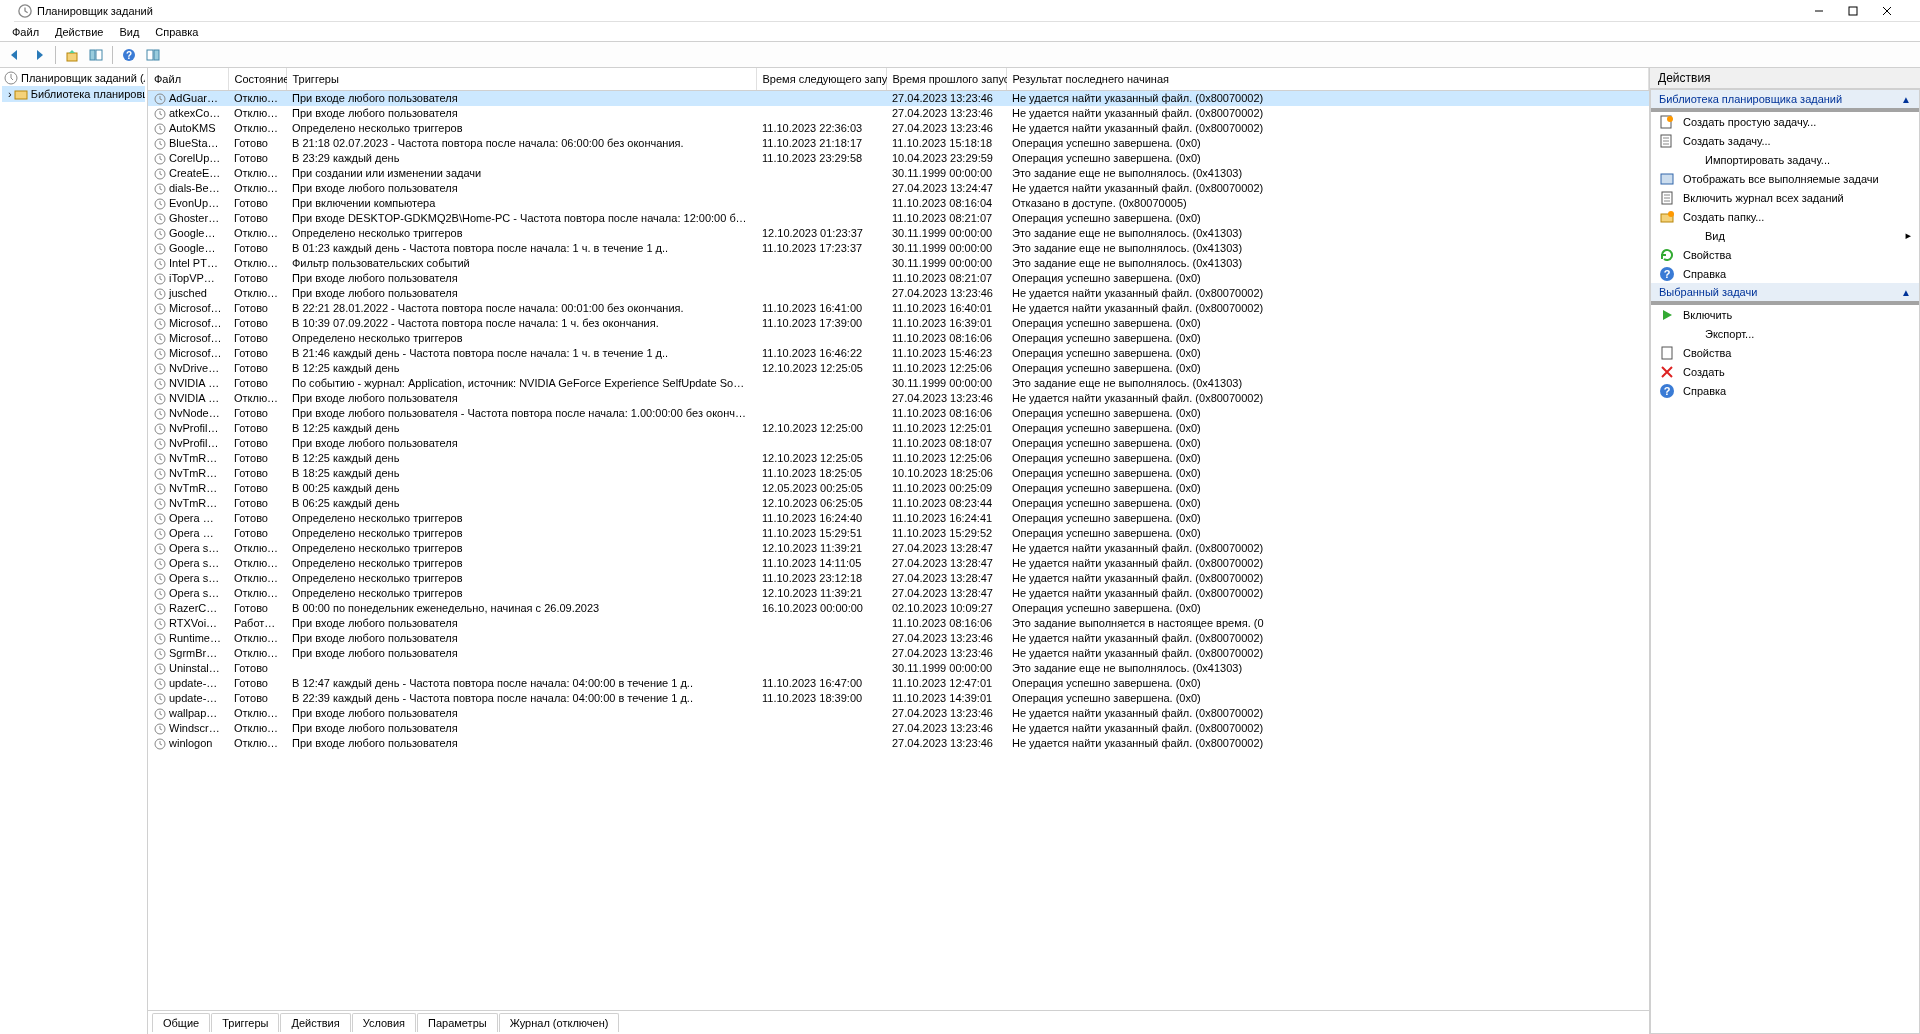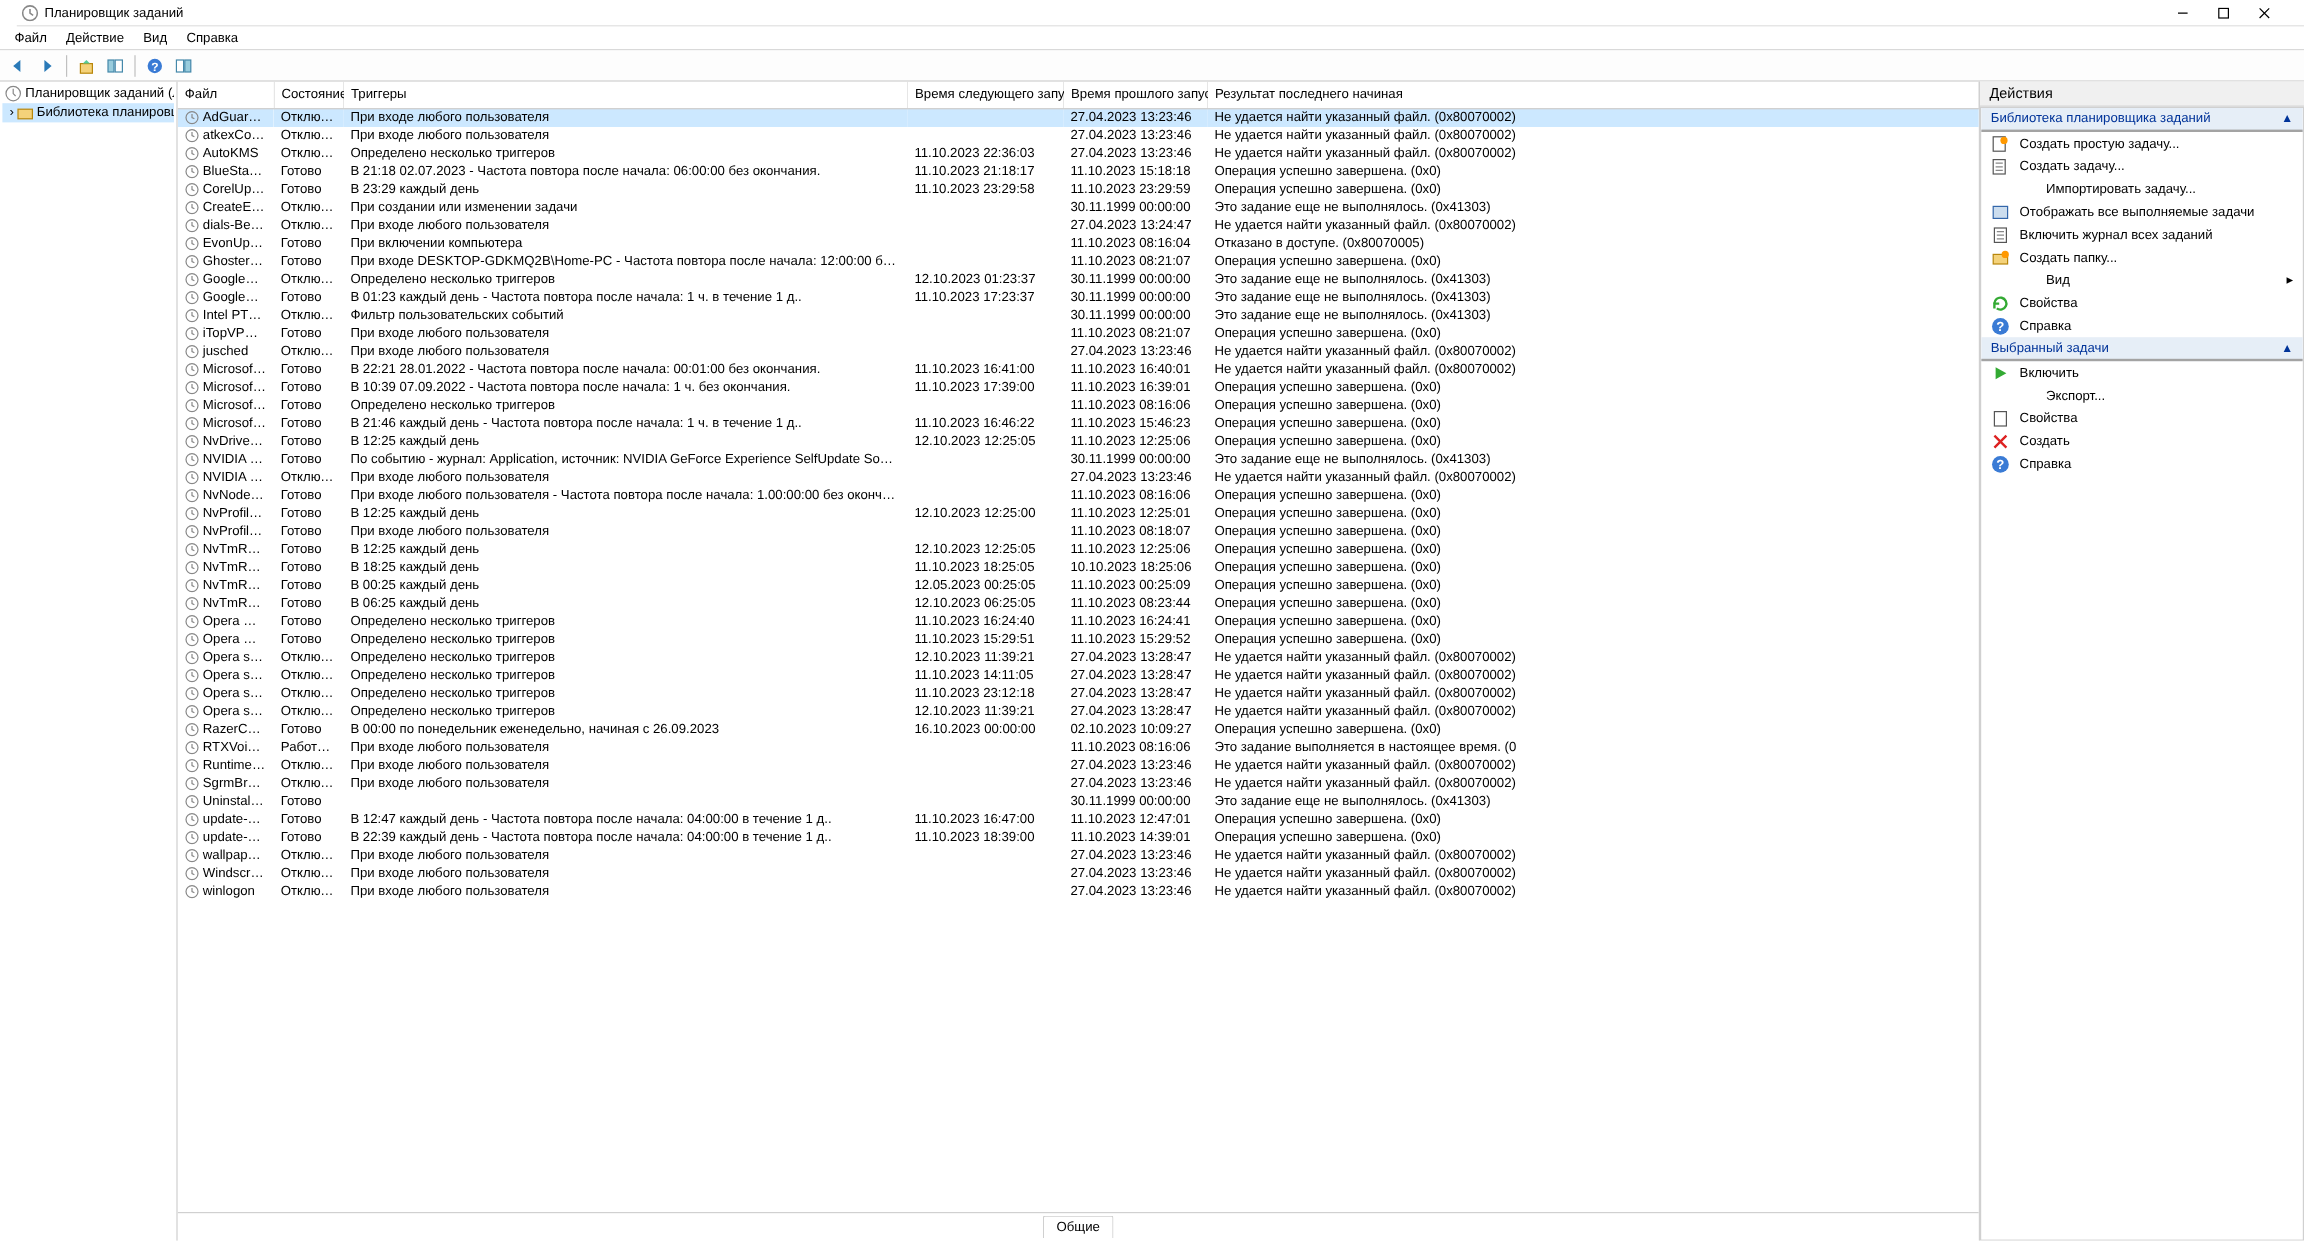--- a/index.html
+++ b/index.html
@@ -38,7 +38,7 @@
 .actions-pane { width: 270px; display: flex; flex-direction: column; background: #f7f7f7; overflow:hidden;}
 .actions-header { padding: 3px 8px; font-size: 12px; background: #f0f0f0; border-bottom: 1px solid #d0d0d0; }
 .actions-list { overflow: auto; flex: 1; background:#fff; margin:0px; border:1px solid #d0d0d0;}
-.actions-section { background: #e6eef7; color: #003399; padding: 3px 8px; border-bottom: 2px solid #a3a3a3; display:flex; align-items:center; justify-content:space-between;gap:22px;}
+.actions-section { background: #e6eef7; color: #003399; padding: 3px 8px; border-bottom: 4px solid #a3a3a3; display:flex; align-items:center; justify-content:space-between;gap:22px;}
 .actions-section .arrow { font-size:10px;}
 .action-item { display: flex; align-items: center; padding: 4px 8px; height: 19px; cursor: pointer; }
 .action-item .aico { width: 16px; height: 16px; margin-right: 8px; flex-shrink:0;}

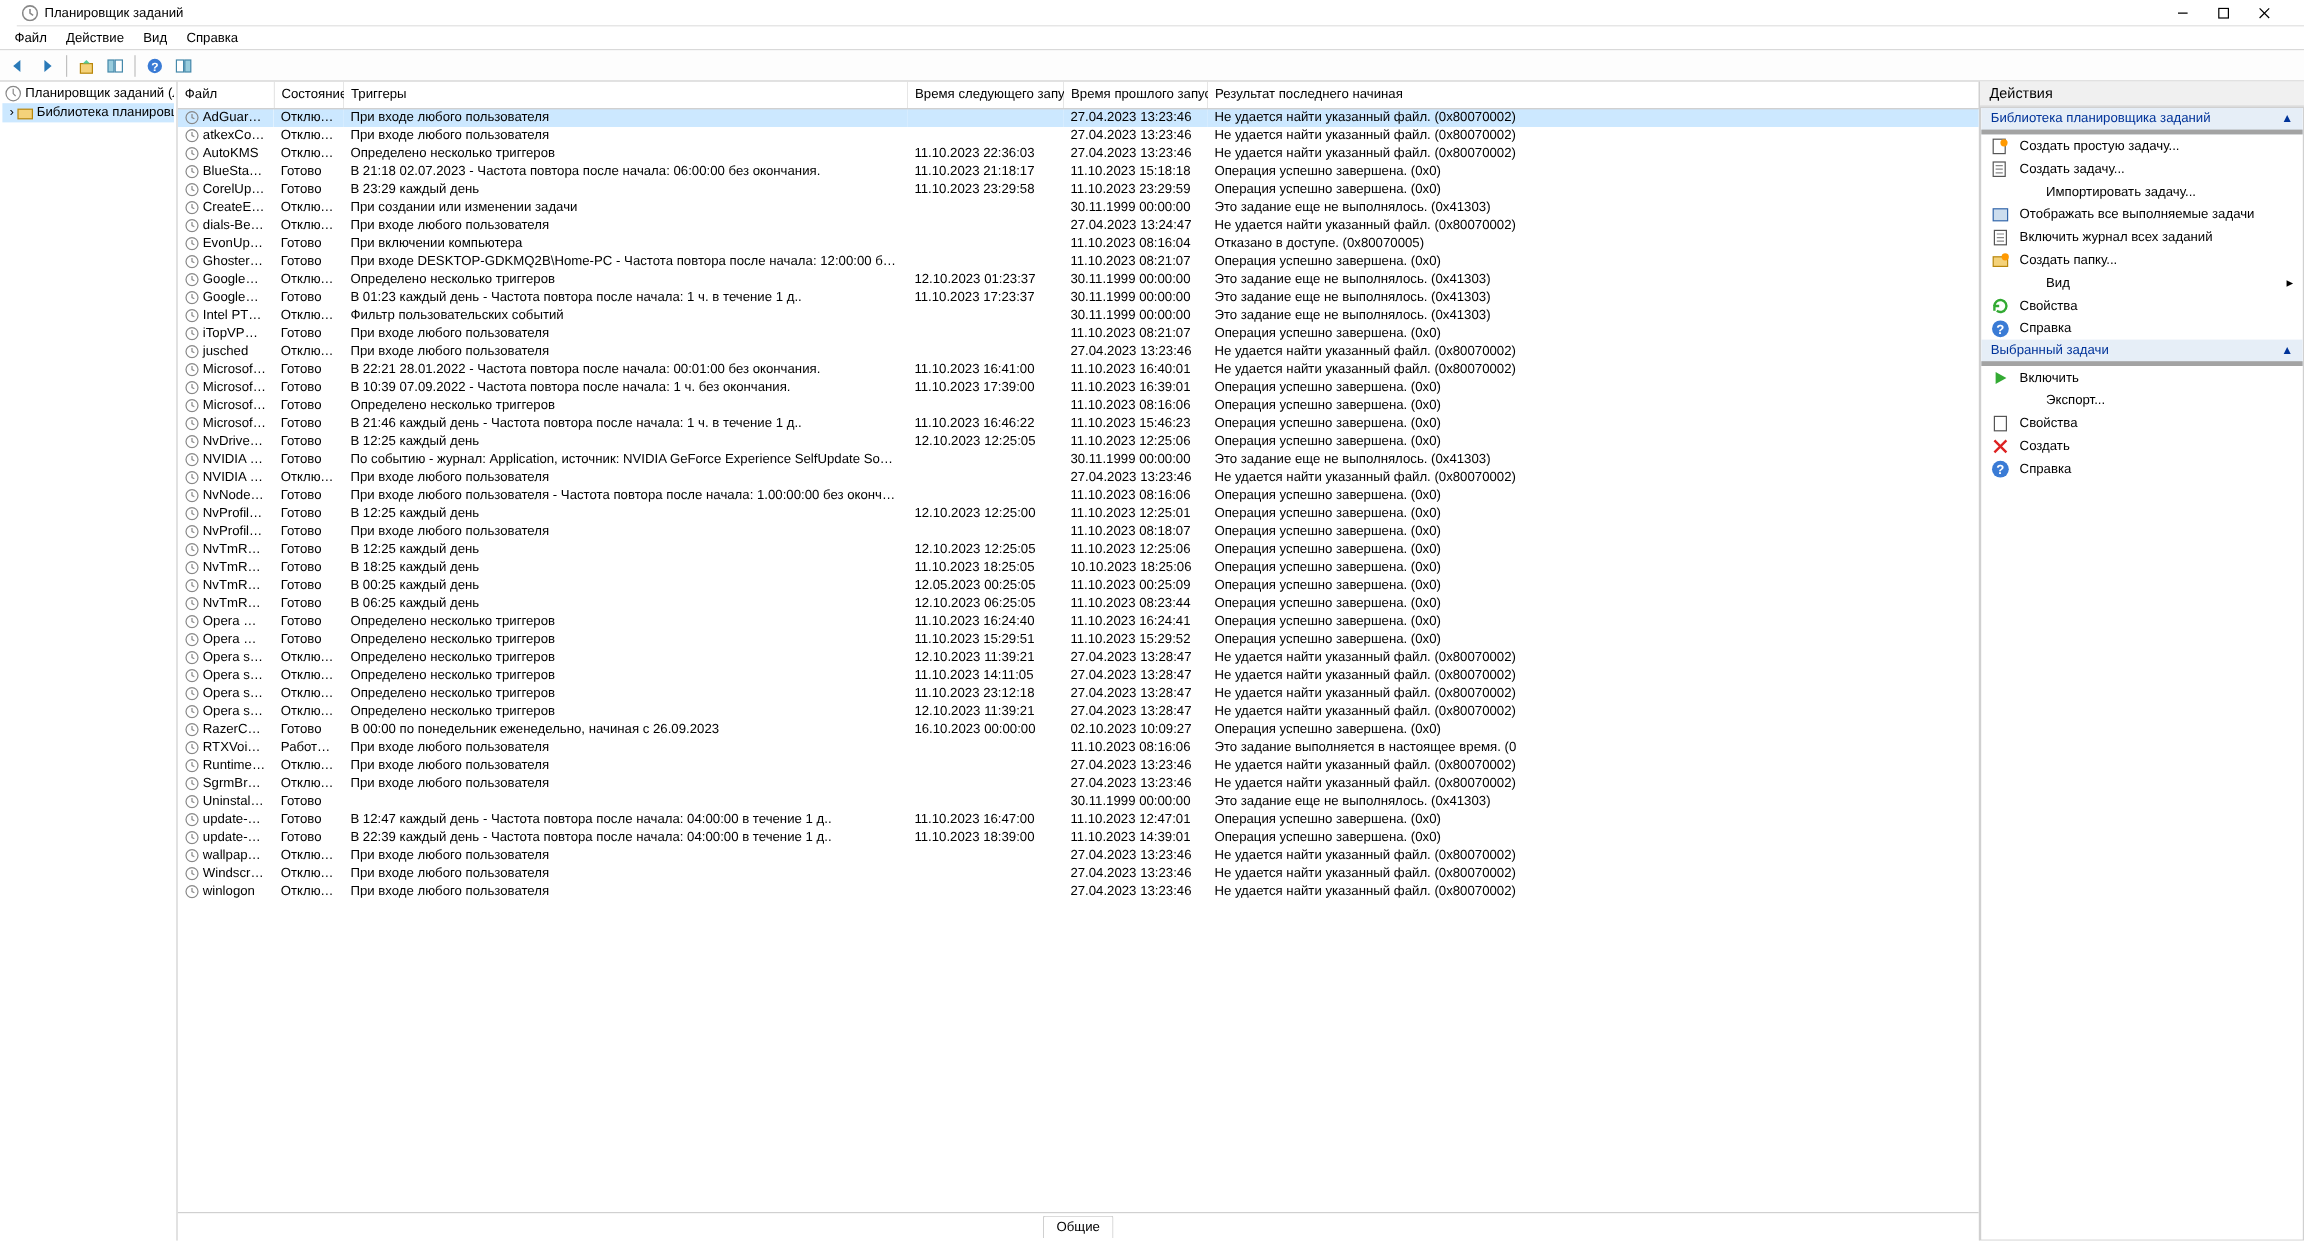--- a/index.html
+++ b/index.html
@@ -219,7 +219,7 @@
               <td>Готово</td>
               <td>В 23:29 каждый день</td>
               <td>11.10.2023 23:29:58</td>
-              <td>11.10.2023 23:29:59</td>
+              <td>10.04.2023 23:29:59</td>
               <td>Операция успешно завершена. (0x0)</td>
             </tr>
             <tr>

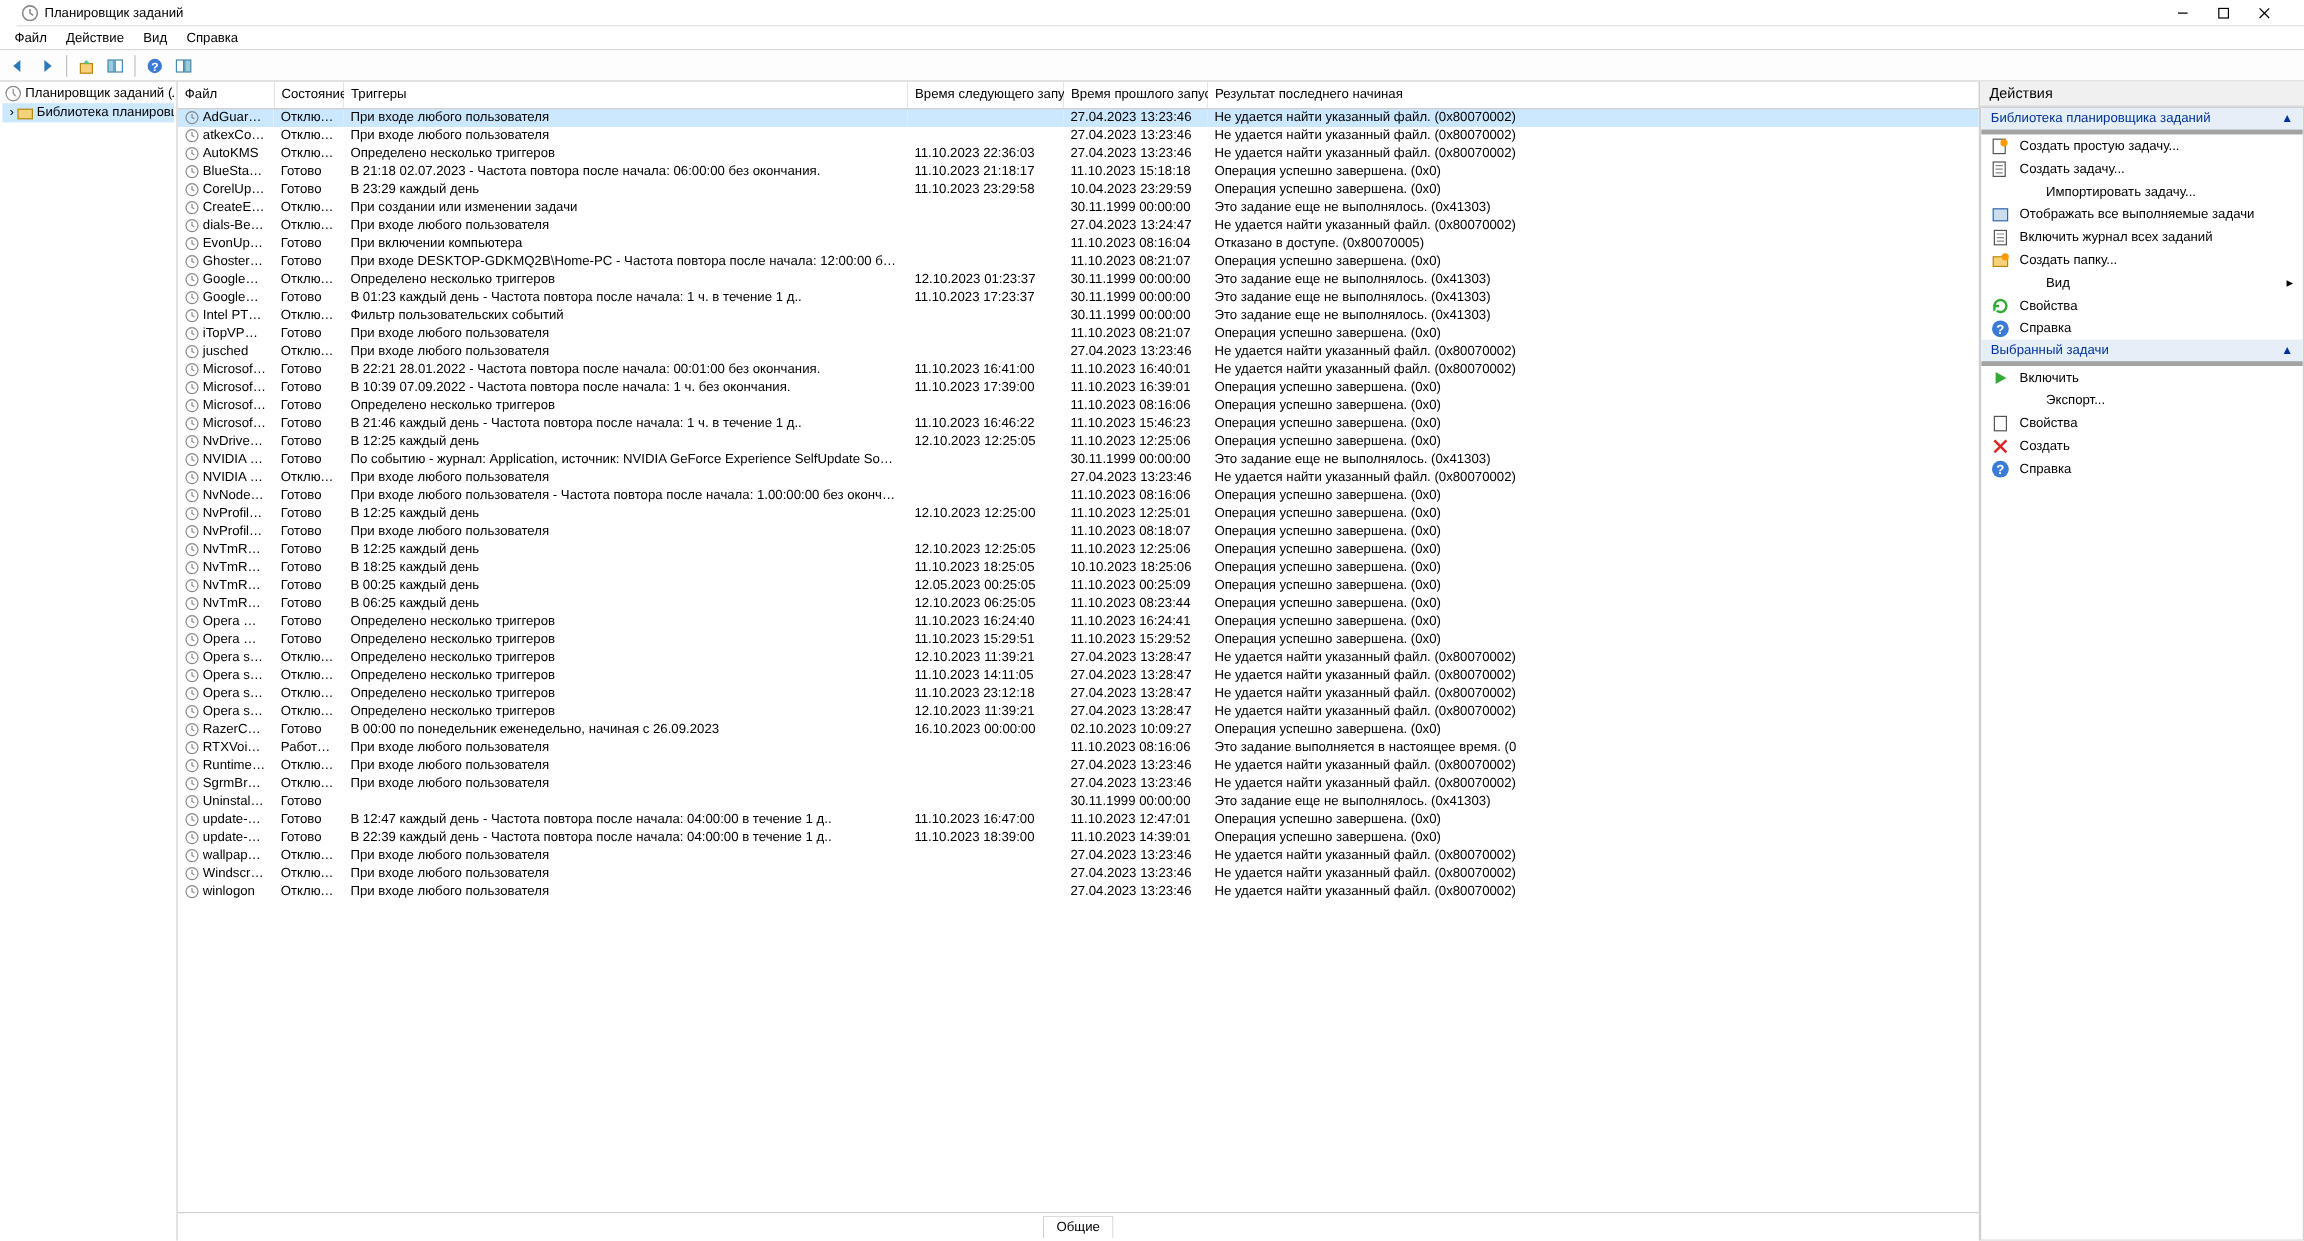--- a/index.html
+++ b/index.html
@@ -31,7 +31,7 @@
 table.grid td { padding: 0px 6px; border: none; white-space: nowrap; overflow: hidden; text-overflow: ellipsis; height: 15px; line-height:15px; }
 table.grid tr.sel td { background: #cce8ff; }
 .task-ico { display:inline-block; width:12px; height:12px; vertical-align:middle; margin-right:3px; }
-.detail-tabs { height: 24px; border-top: 1px solid #d0d0d0; display: flex; align-items: center; padding: 2px 4px; gap: 13px; flex-direction: column; }
+.detail-tabs { height: 24px; border-top: 1px solid #d0d0d0; display: flex; align-items: center; padding: 2px 4px; gap: 1px; }
 .detail-tabs .tab { padding: 3px 10px; border: 1px solid #d0d0d0; border-bottom: none; background: #fff; cursor: pointer; border-radius: 2px 2px 0 0; font-size:11px;}
 .detail-tabs .tab.active { background: #fff; }
 

